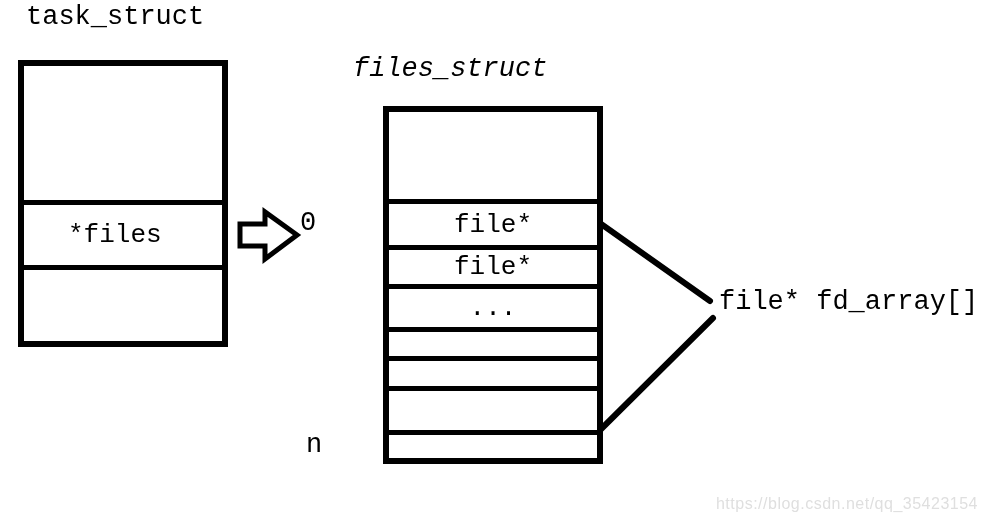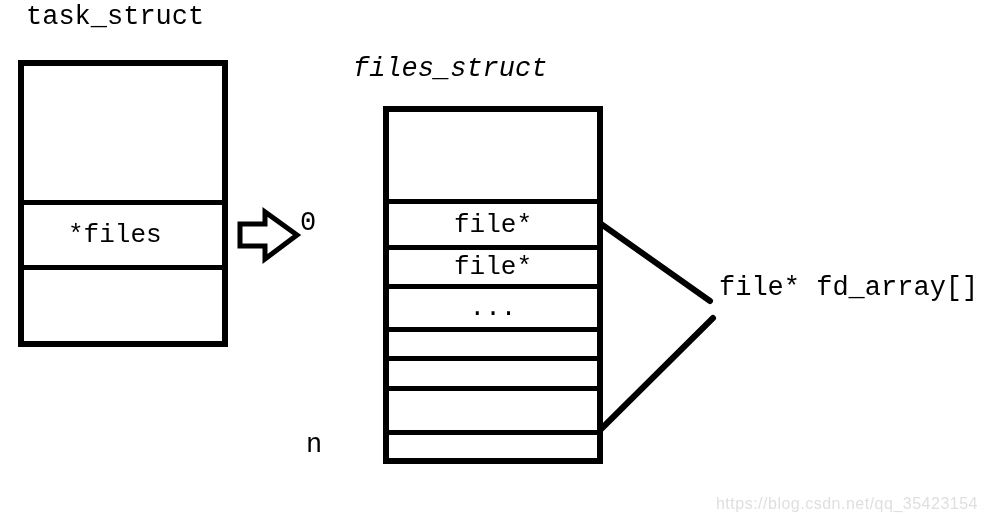--- a/index.html
+++ b/index.html
@@ -54,7 +54,7 @@
   .title-files { left: 353px; top: 55px; font-style: italic;  }
   .idx-zero    { left: 300px; top: 209px; }
   .idx-n       { left: 306px; top: 431px; }
-  .fd-array    { left: 719px; top: 274px; text-align: center; }
+  .fd-array    { left: 719px; top: 288px; text-align: center; }
 
   .overlay {
     position: absolute;

